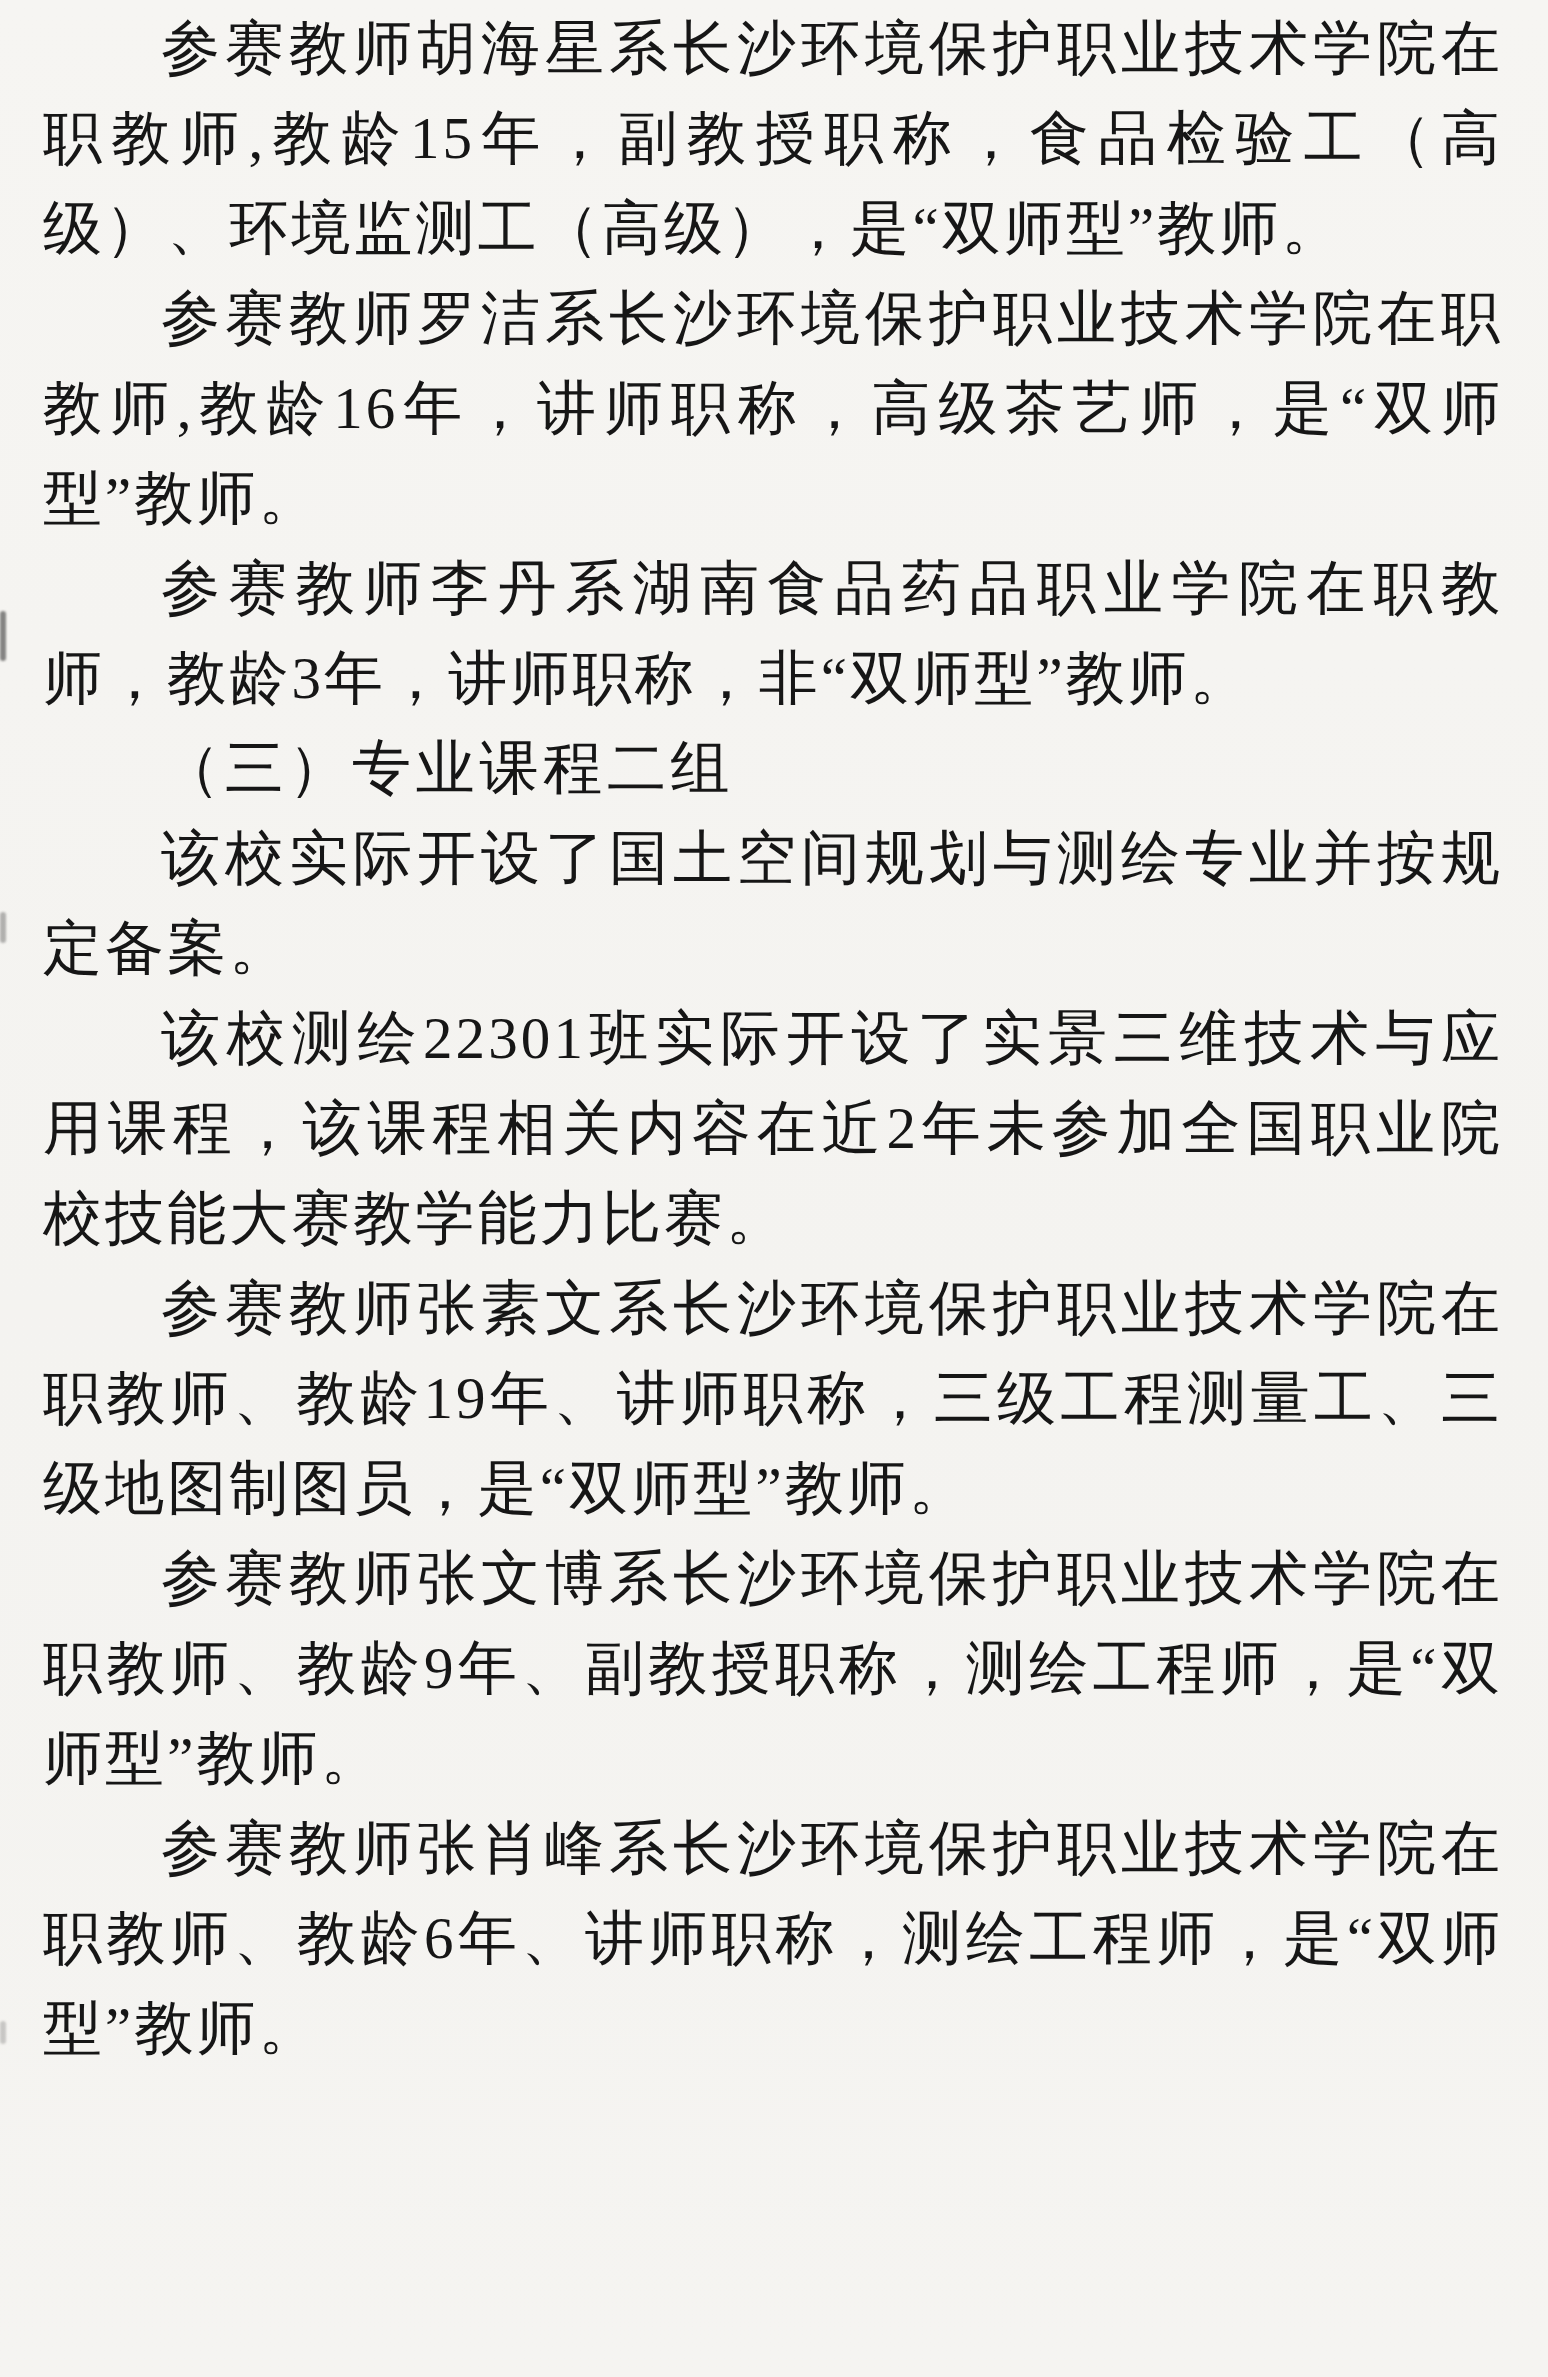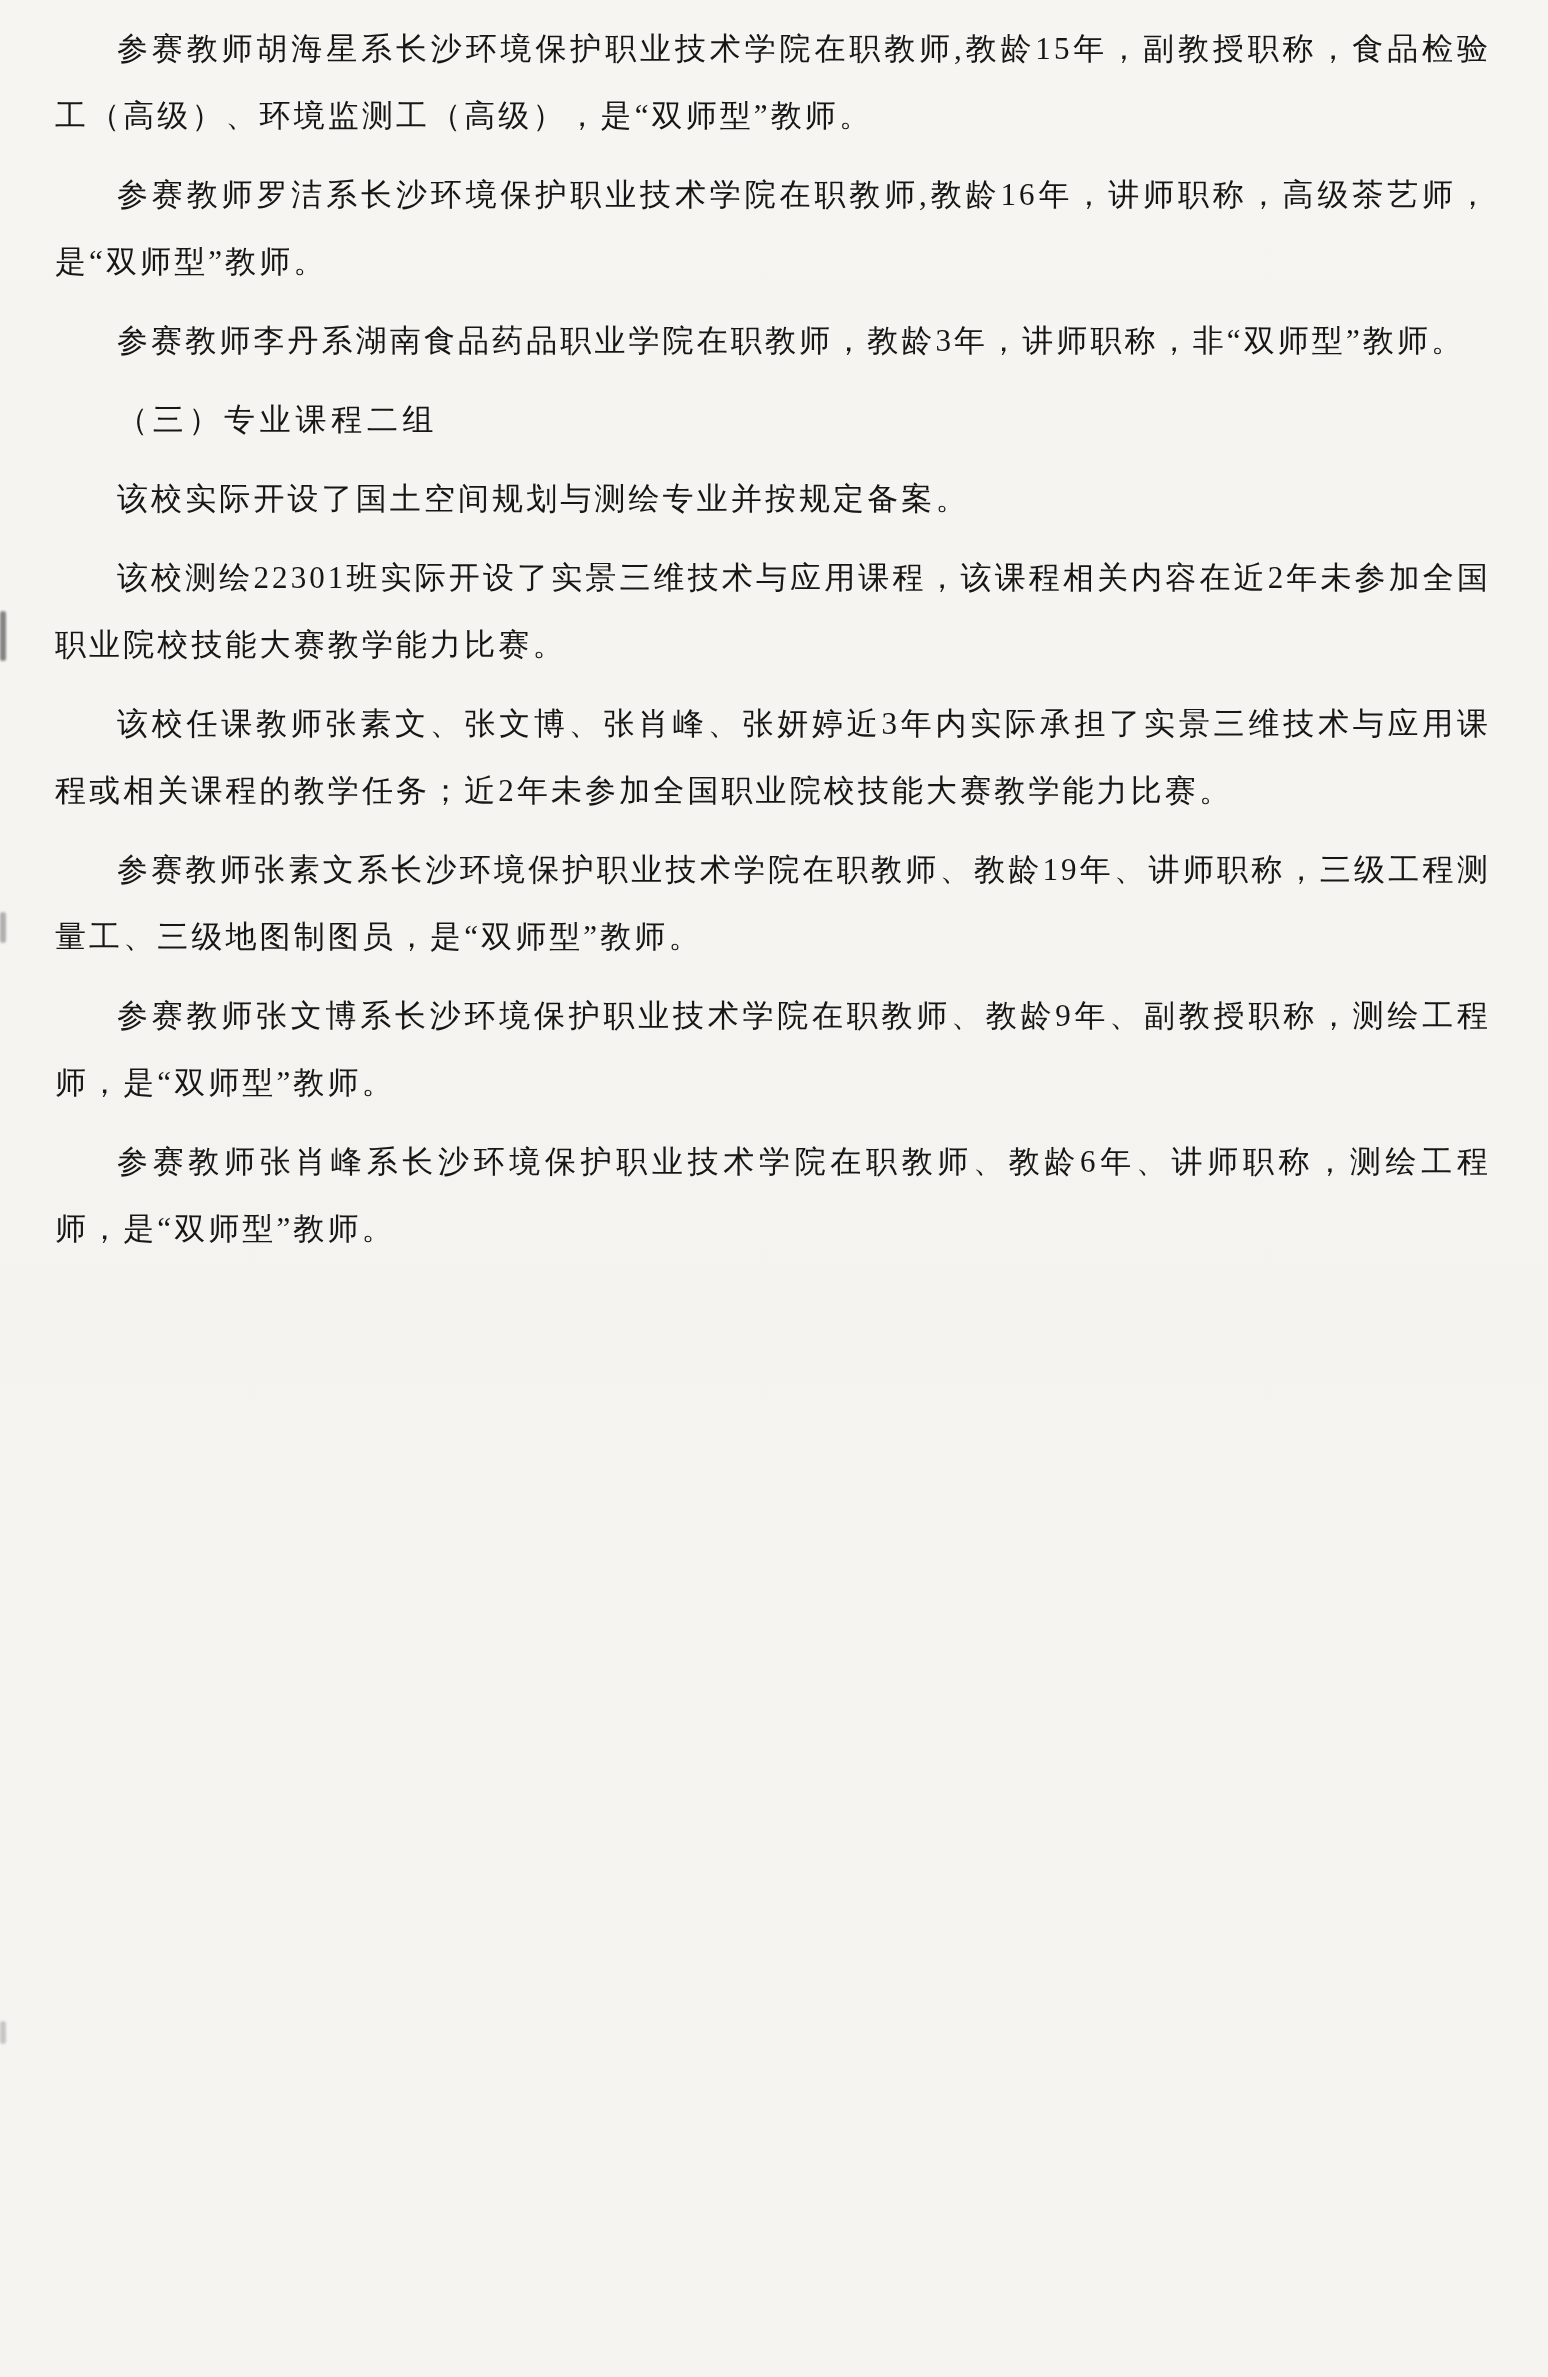--- a/index.html
+++ b/index.html
@@ -25,9 +25,9 @@
     width: 100%;
   }
   .para {
-    margin: 12px;
-    font-size: 31px;
-    line-height: 67px;
+    margin: 0;
+    font-size: 59px;
+    line-height: 90px;
     letter-spacing: 3.1px;
     text-indent: 2em;
     text-align: justify;

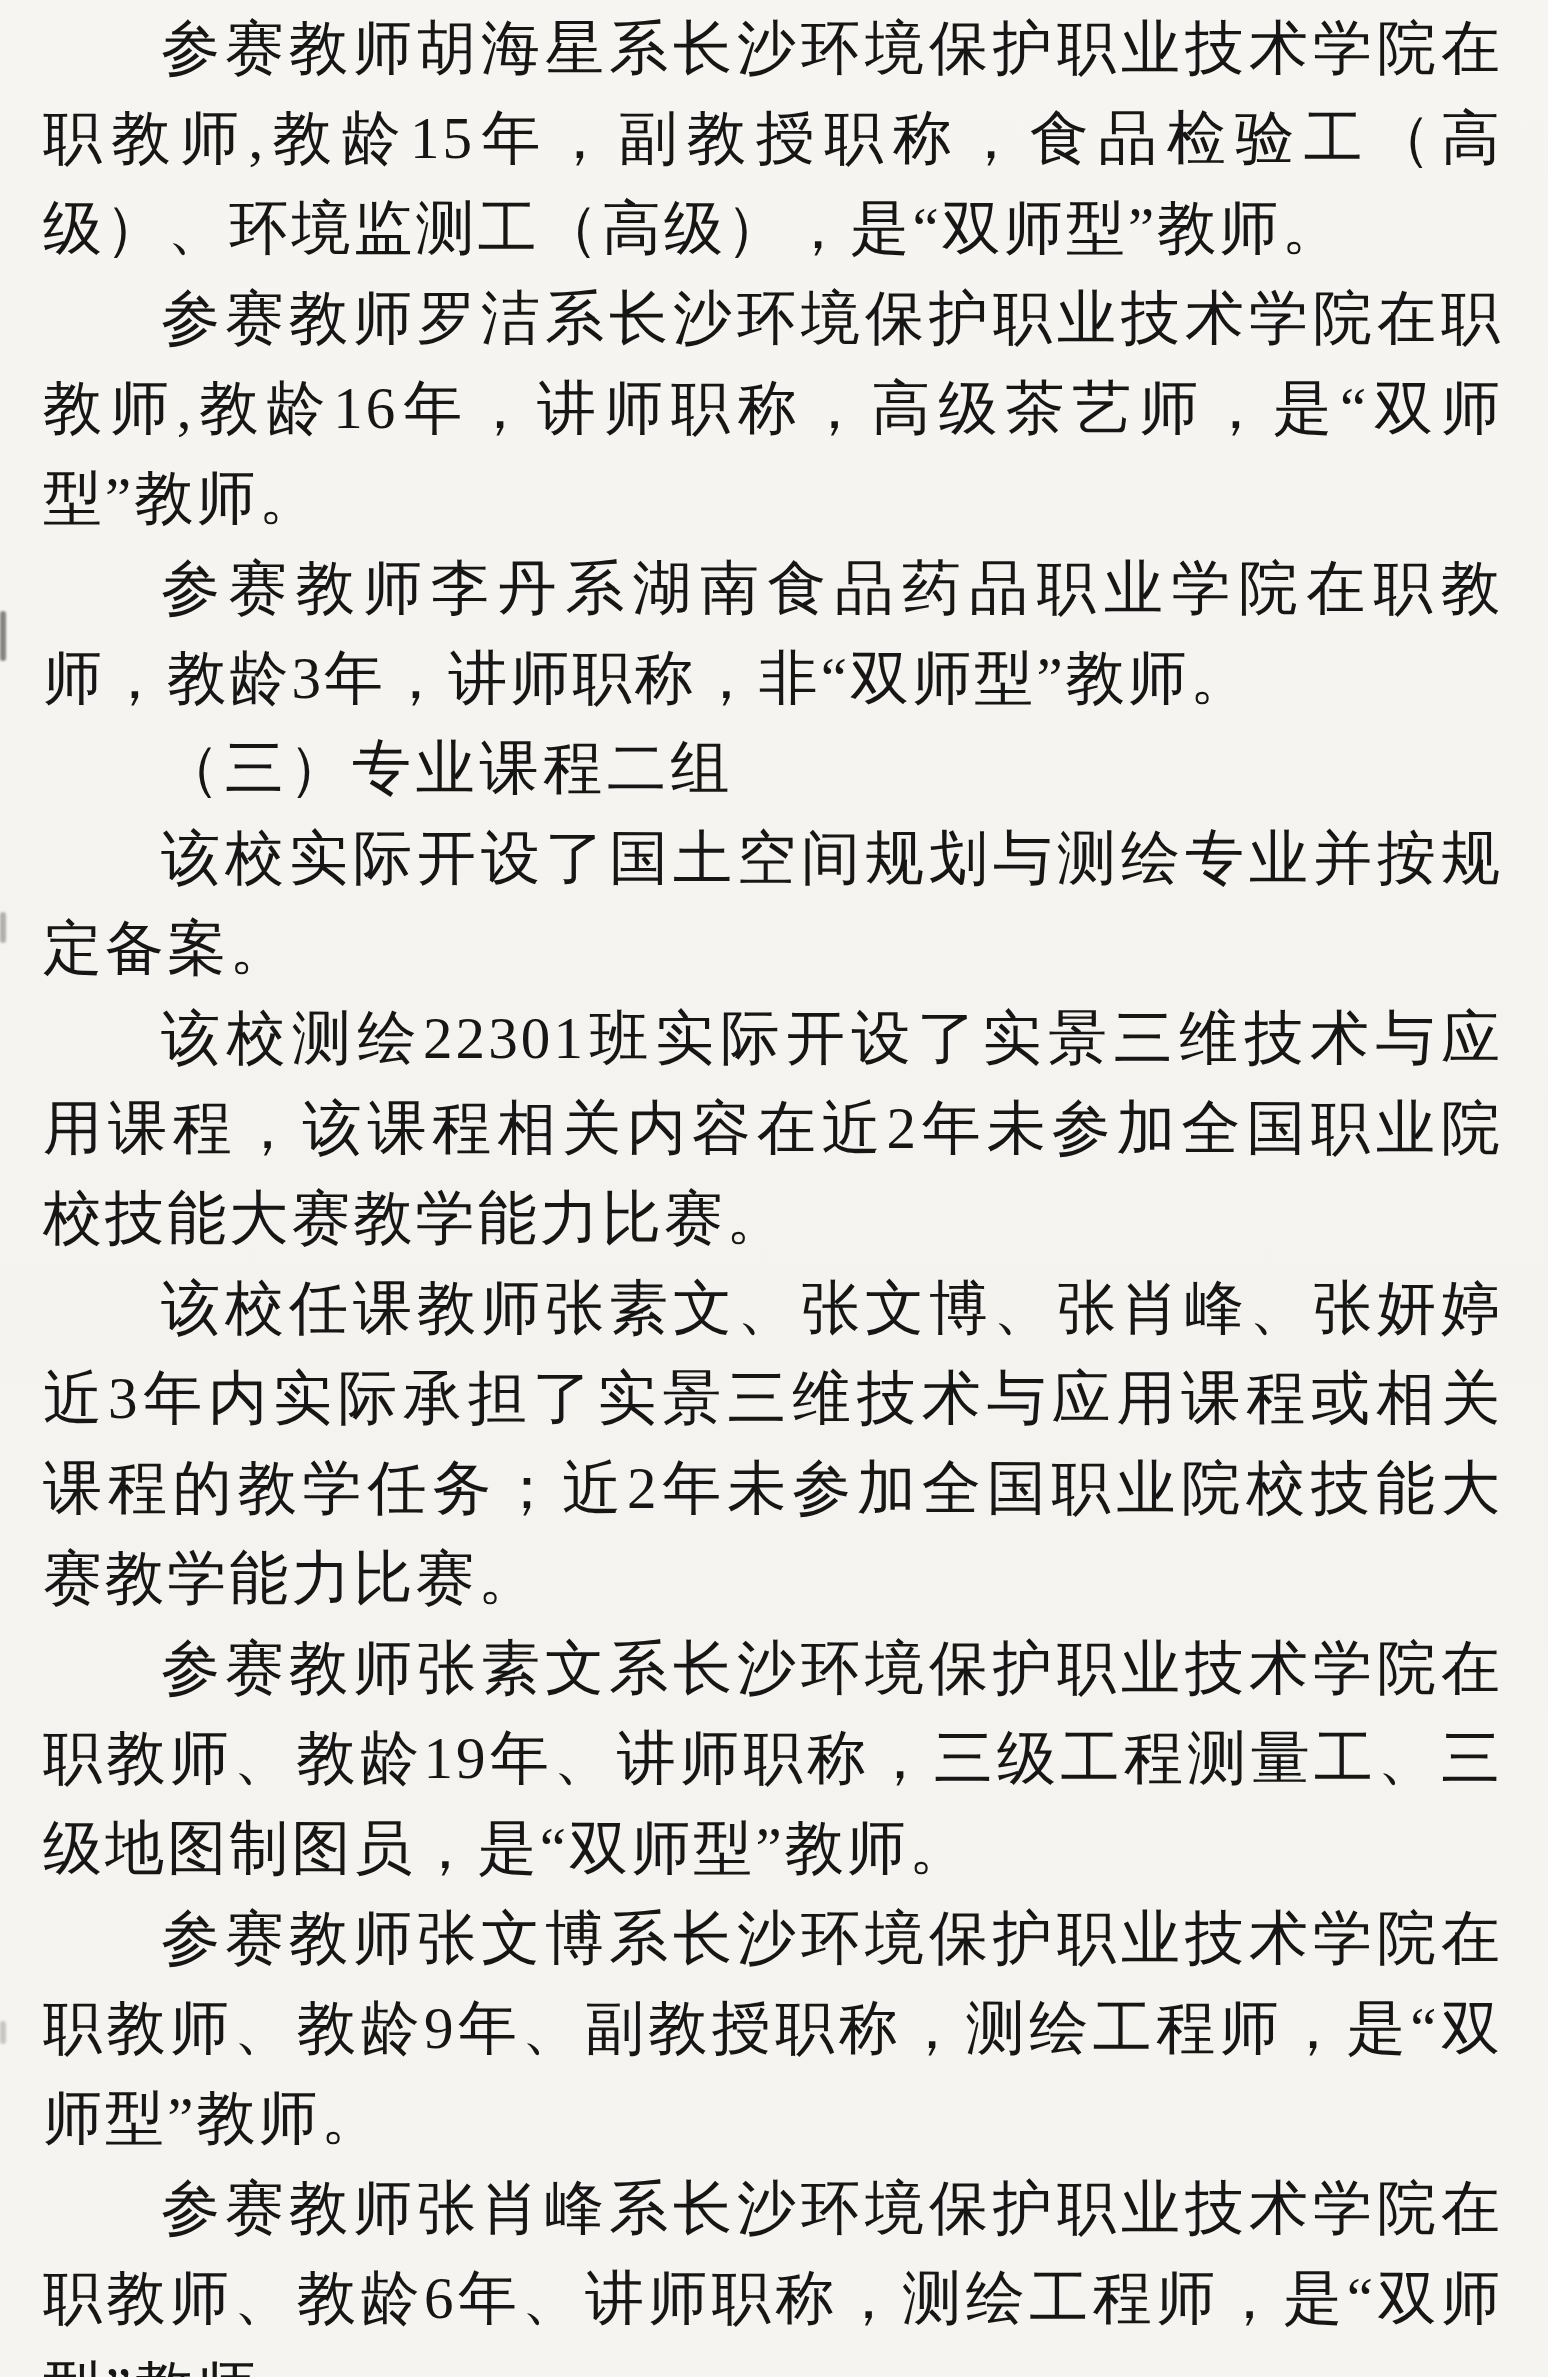--- a/index.html
+++ b/index.html
@@ -66,7 +66,6 @@
       <p class="para heading">（三）专业课程二组</p>
       <p class="para">该校实际开设了国土空间规划与测绘专业并按规定备案。</p>
       <p class="para">该校测绘22301班实际开设了实景三维技术与应用课程，该课程相关内容在近2年未参加全国职业院校技能大赛教学能力比赛。</p>
-      <p class="para">该校任课教师张素文、张文博、张肖峰、张妍婷近3年内实际承担了实景三维技术与应用课程或相关课程的教学任务；近2年未参加全国职业院校技能大赛教学能力比赛。</p>
       <p class="para">参赛教师张素文系长沙环境保护职业技术学院在职教师、教龄19年、讲师职称，三级工程测量工、三级地图制图员，是“双师型”教师。</p>
       <p class="para">参赛教师张文博系长沙环境保护职业技术学院在职教师、教龄9年、副教授职称，测绘工程师，是“双师型”教师。</p>
       <p class="para">参赛教师张肖峰系长沙环境保护职业技术学院在职教师、教龄6年、讲师职称，测绘工程师，是“双师型”教师。</p>

